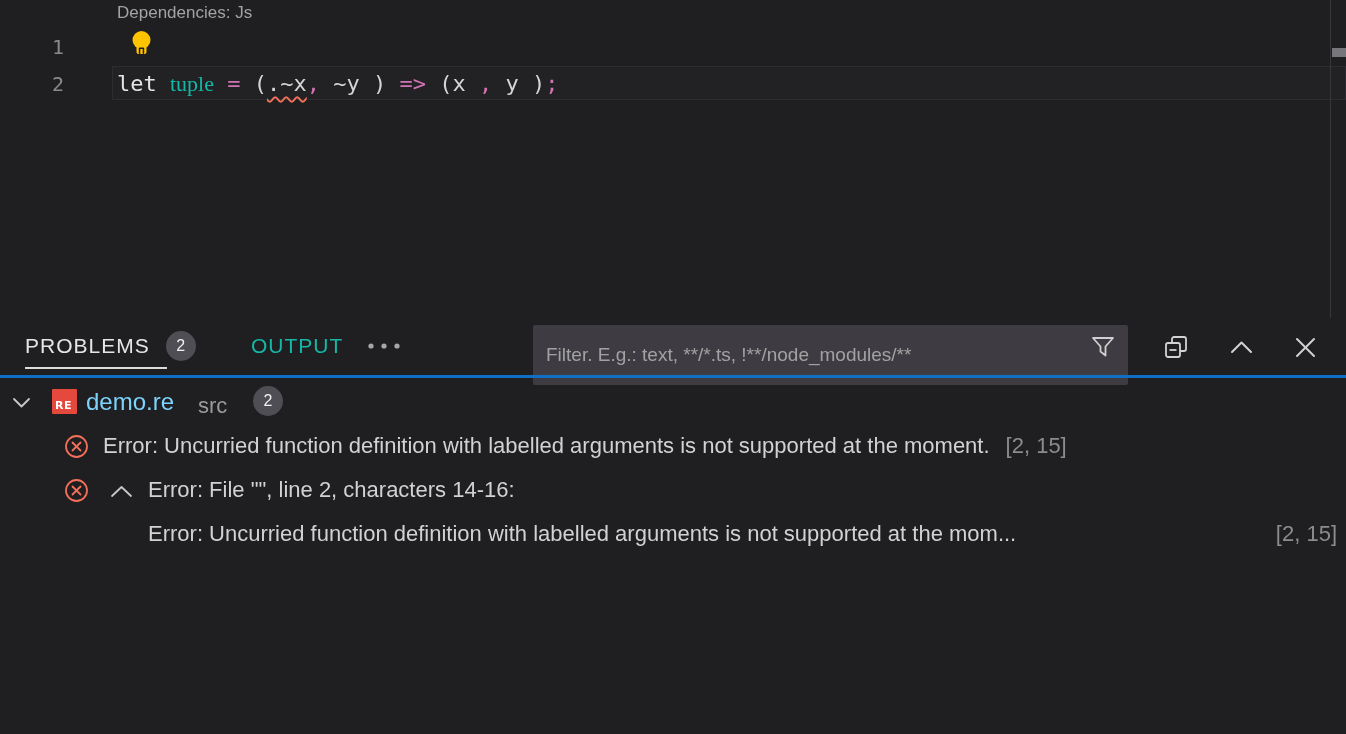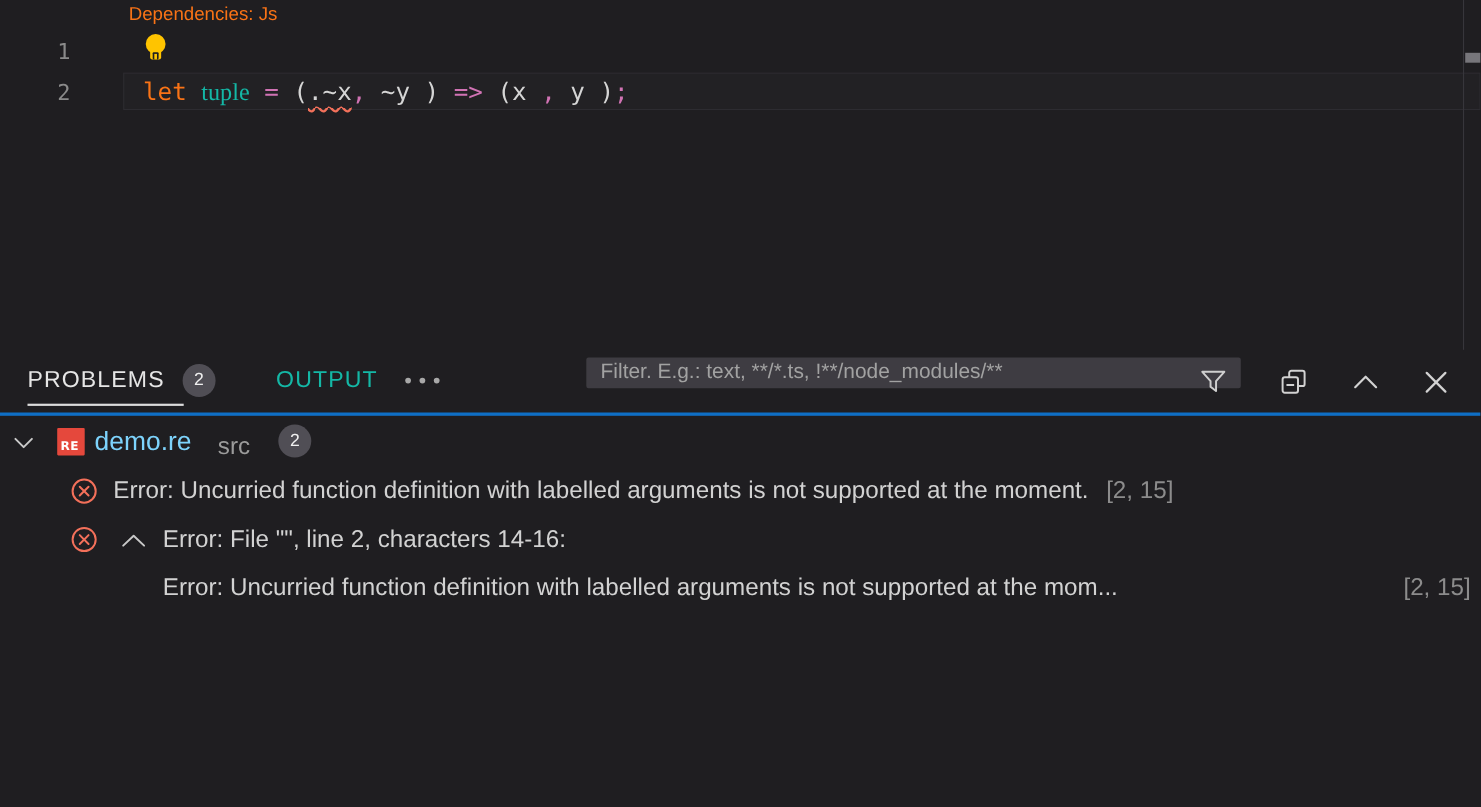--- a/index.html
+++ b/index.html
@@ -9,7 +9,7 @@
 
   
   .editor { position:absolute; top:0; left:0; width:1346px; height:318px; }
-  .codelens { position:absolute; left:117px; top:3px; font-size:17px; color:#f97316; cursor:pointer; }
+  .codelens { position:absolute; left:117px; top:3px; font-size:17px; color:#a3a3a3; cursor:pointer; }
   .line-num { position:absolute; left:30px; width:34px; text-align:right;
               font-family:"DejaVu Sans Mono", monospace; font-size:20px; color:#8a8a8a; }
   .line-num.n1 { top:35px; }

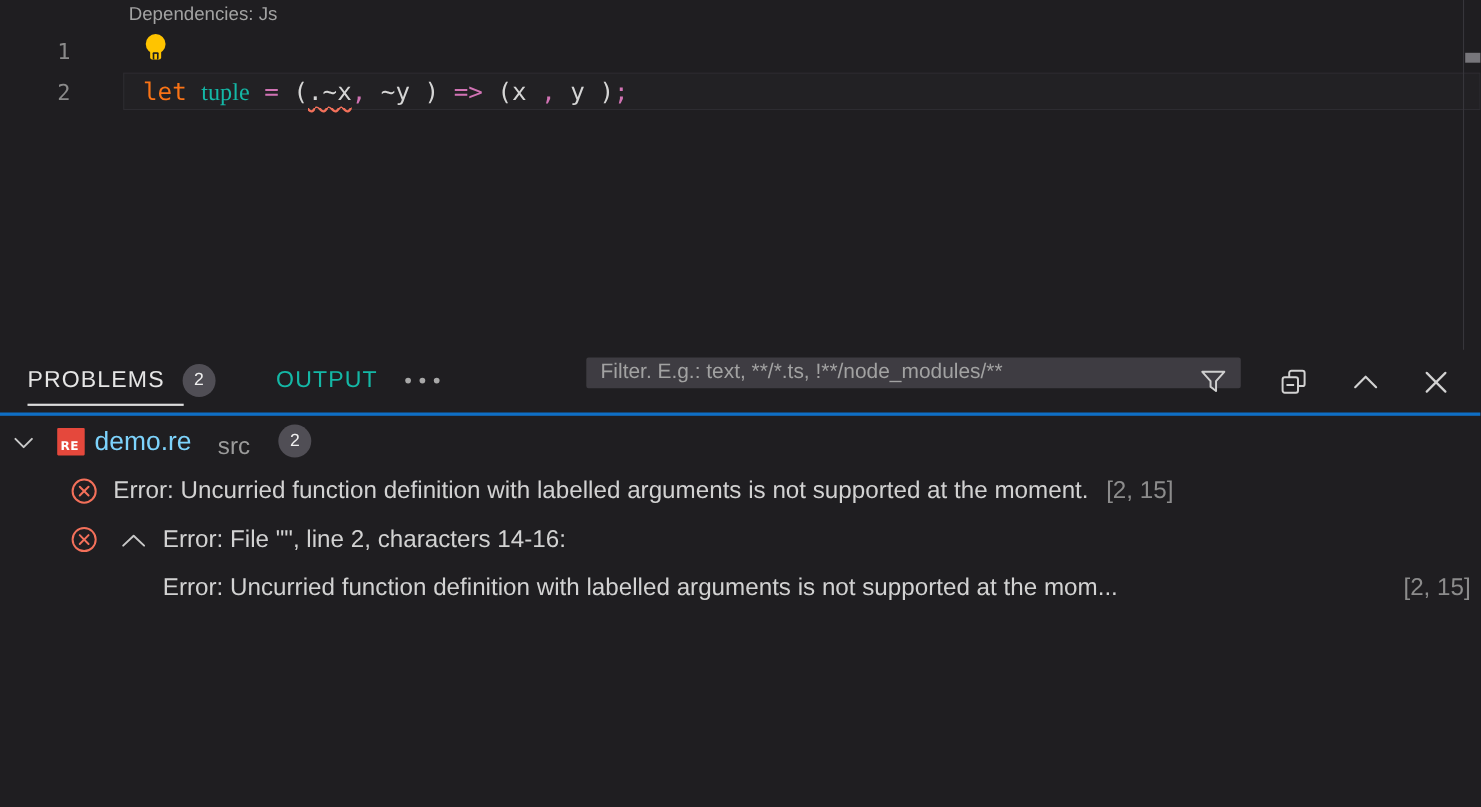--- a/index.html
+++ b/index.html
@@ -19,7 +19,7 @@
                   border:1px solid #2d2c31; background:rgba(255,255,255,0.015); }
   .code-line { position:absolute; left:117px; top:70px; white-space:pre;
                font-family:"DejaVu Sans Mono", monospace; font-size:22px; line-height:27px; color:#d5d5d5; }
-  .tk-keyword  { color:#f97316;margin-left:13px; }
+  .tk-keyword  { color:#e5e5e5; }
   .tk-entity   { color:#14b8a6;font-family:Liberation Serif, serif; }
   .tk-operator { color:#d173b4; }
   .tk-plain    { color:#d5d5d5; }

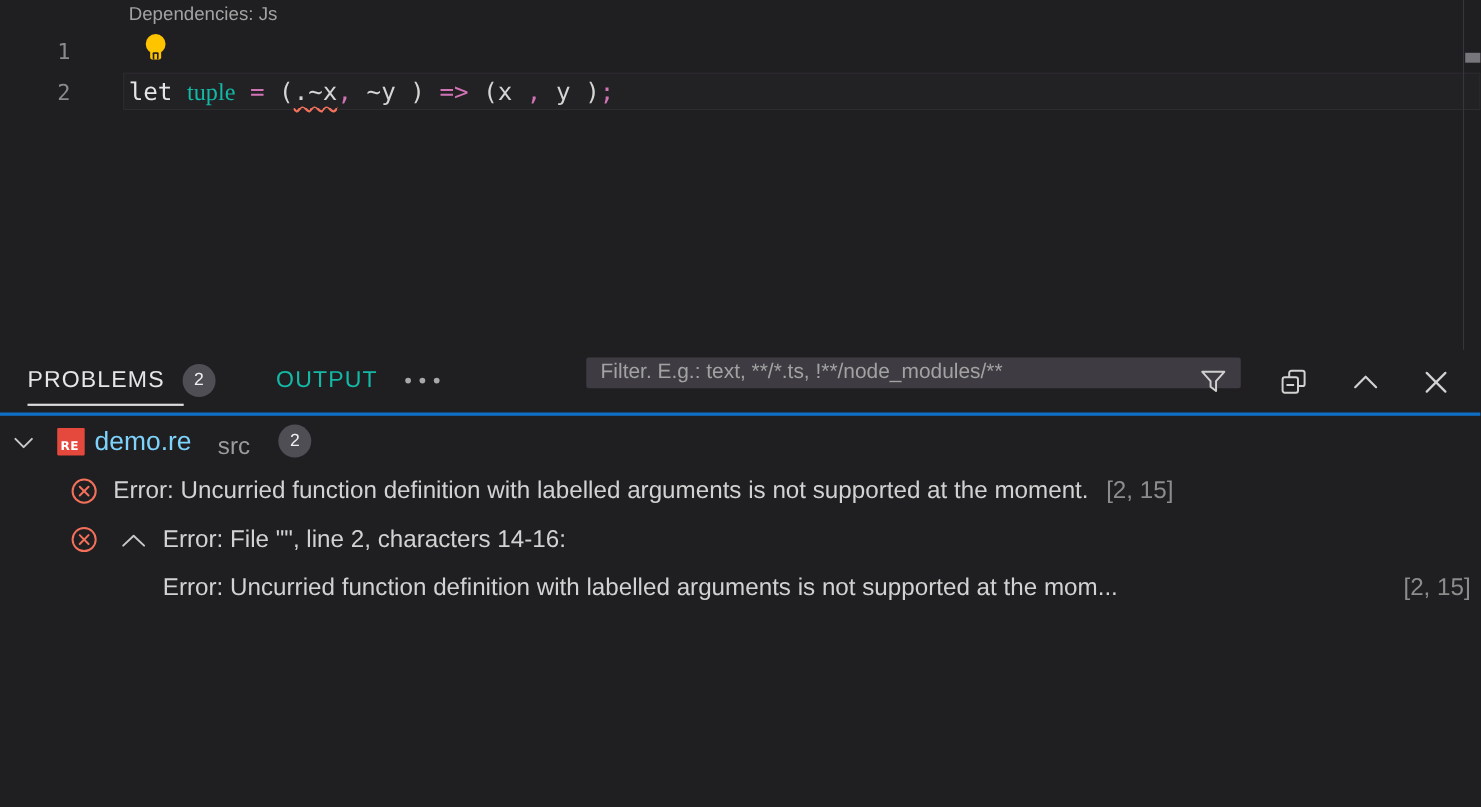--- a/index.html
+++ b/index.html
@@ -41,7 +41,7 @@
            color:#f0f0f0; font-size:16px; letter-spacing:0; margin-left:16px; }
   .more-actions { position:absolute; left:362px; top:14px; width:44px; height:28px;
                   display:flex; align-items:center; justify-content:center; cursor:pointer; }
-  .filter-box { position:absolute; left:533px; top:7px; width:595px; height:28px;
+  .filter-box { position:absolute; left:533px; top:7px; width:595px; height:60px;
                 background:#3e3c42; border-radius:2px; }
   .filter-box input { position:absolute; left:0; top:0; width:100%; height:100%;
                       background:transparent; border:none; outline:none;

